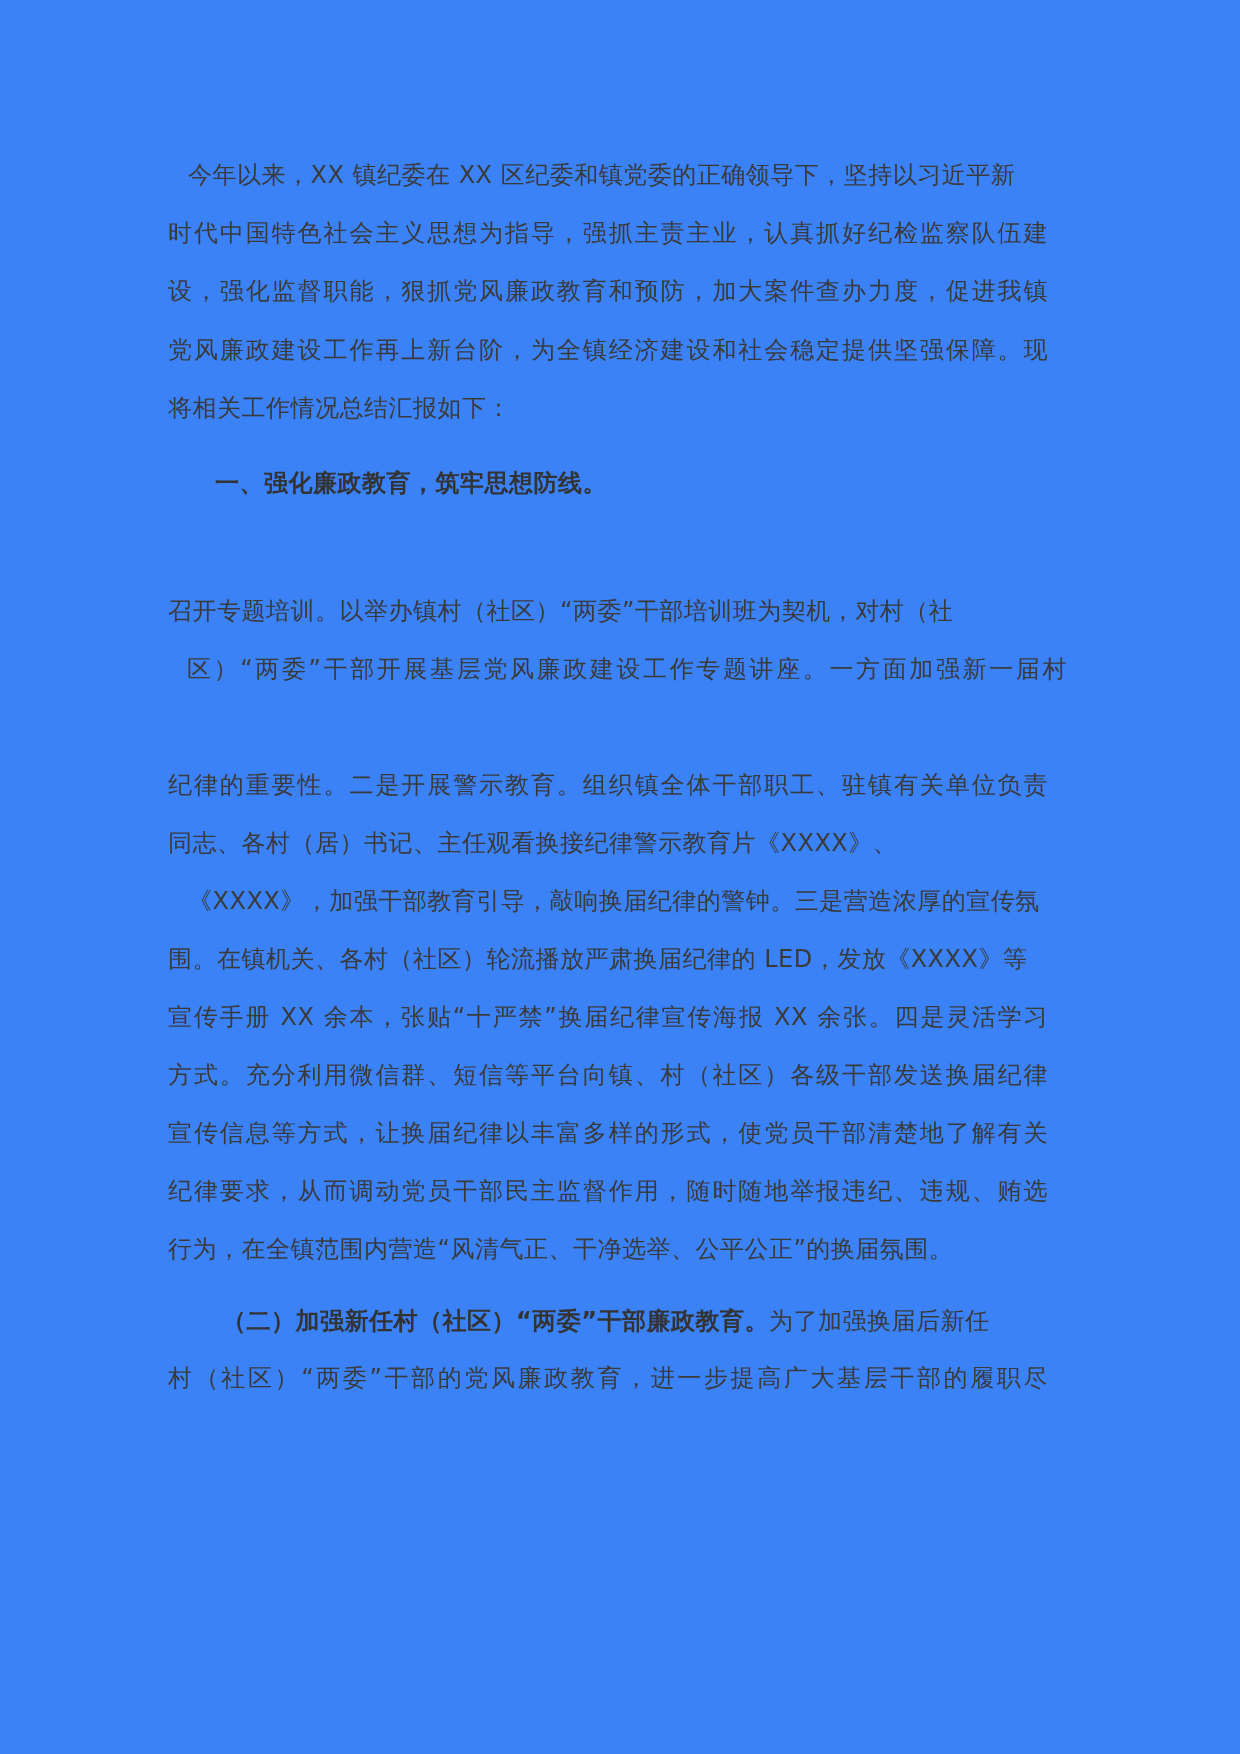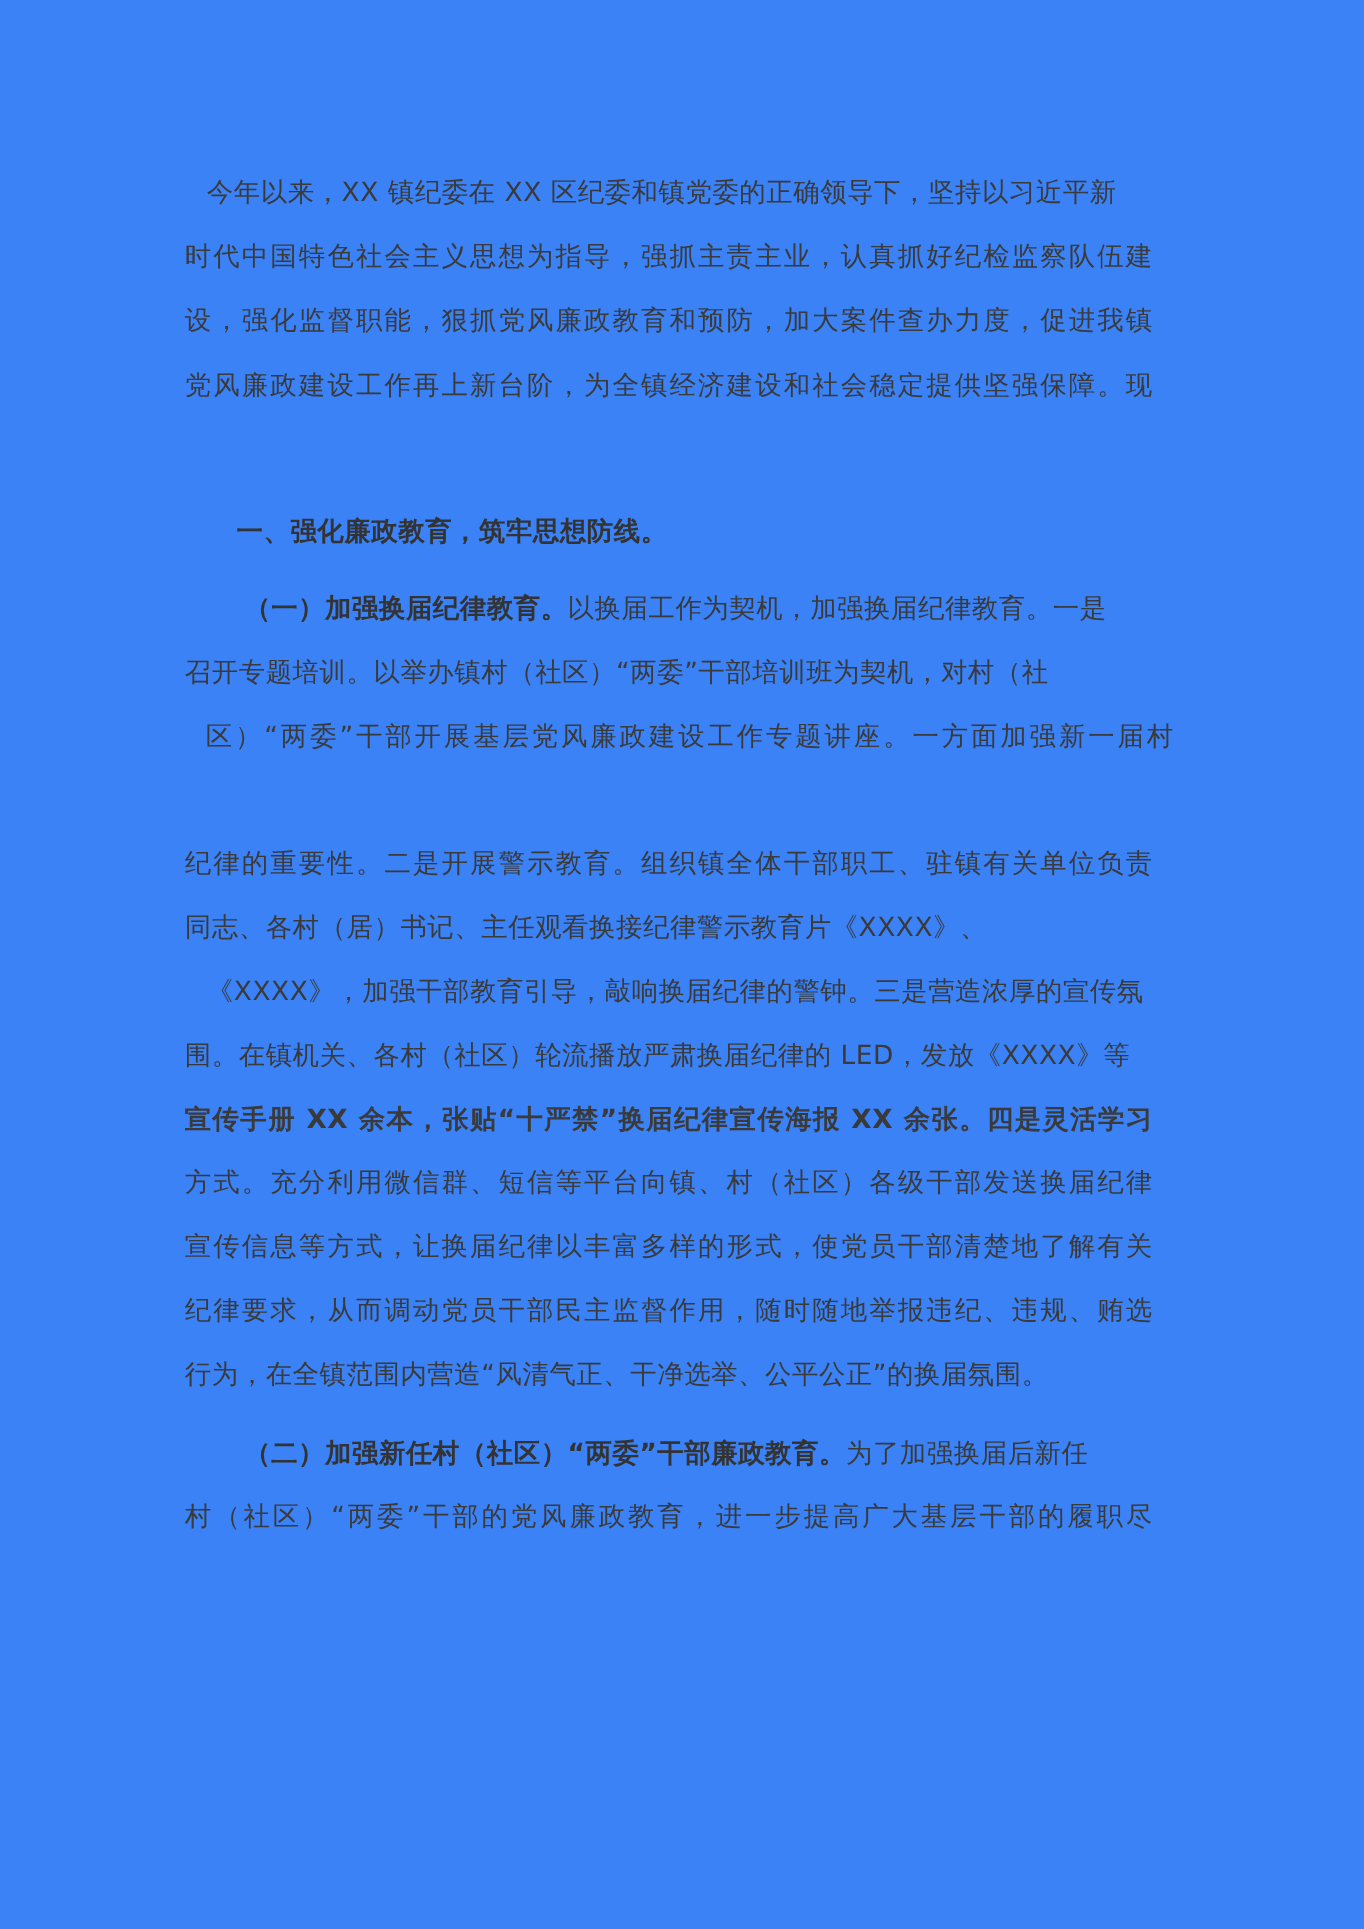--- a/index.html
+++ b/index.html
@@ -56,6 +56,7 @@
   <div class="line justify" style="top:216px; left:168px;">时代中国特色社会主义思想为指导，强抓主责主业，认真抓好纪检监察队伍建</div>
   <div class="line justify" style="top:274px; left:168px;">设，强化监督职能，狠抓党风廉政教育和预防，加大案件查办力度，促进我镇</div>
   <div class="line justify" style="top:333px; left:168px;">党风廉政建设工作再上新台阶，为全镇经济建设和社会稳定提供坚强保障。现</div>
+  <div class="line" style="top:391px; left:168px;">将相关工作情况总结汇报如下：</div>
 
   <div class="line heading" style="top:466px; left:215px;">一、强化廉政教育，筑牢思想防线。</div>
 

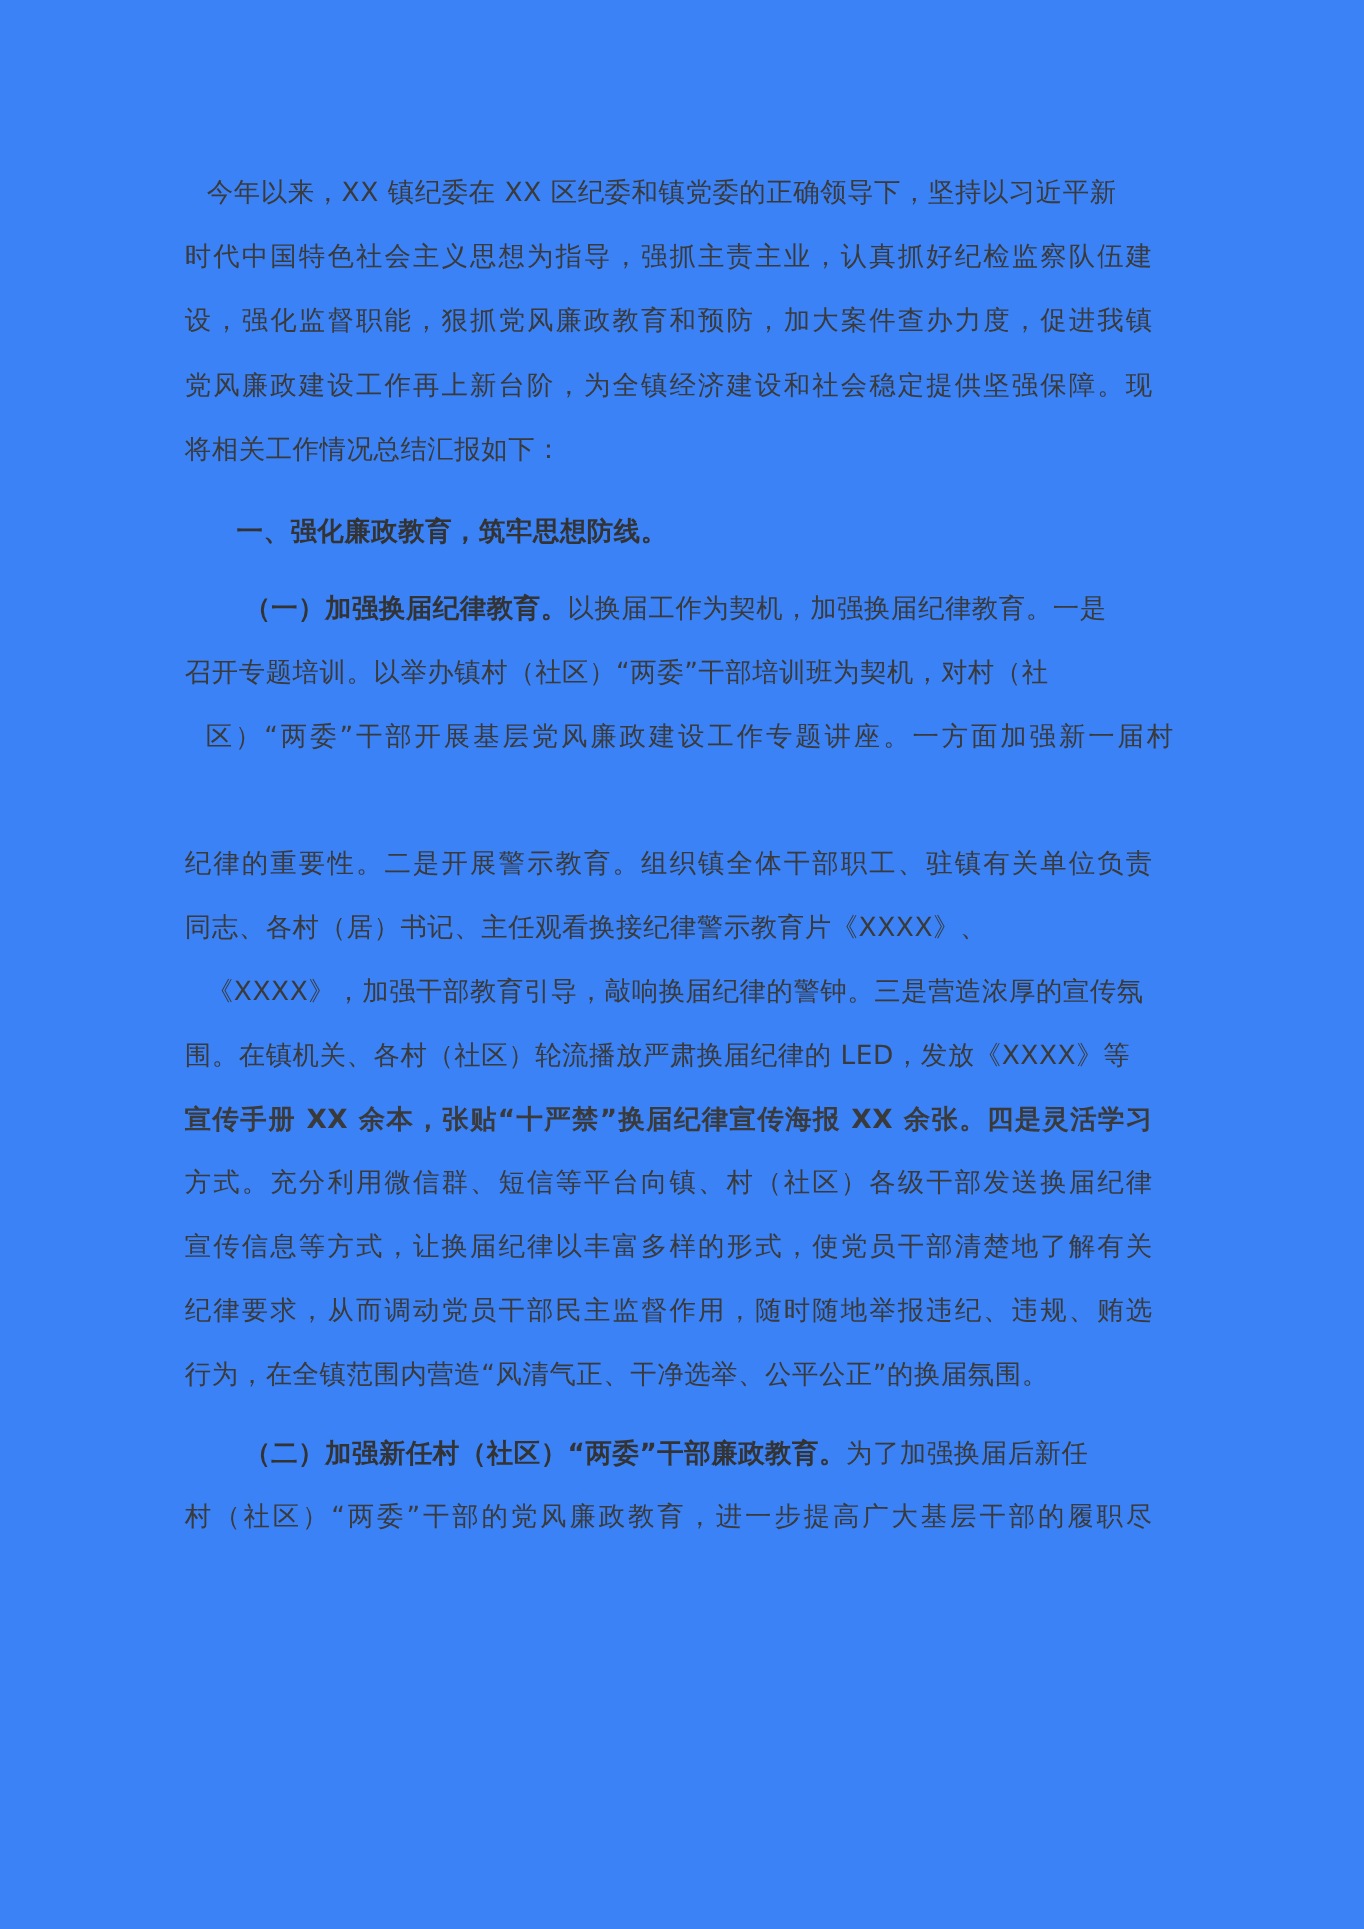--- a/index.html
+++ b/index.html
@@ -60,9 +60,6 @@
 
   <div class="line heading" style="top:466px; left:215px;">一、强化廉政教育，筑牢思想防线。</div>
 
-  <div class="line" style="top:536px; left:222px; width:720px;">
-    <span class="bold">（一）加强换届纪律教育。</span><span>以换届工作为契机，加强换届纪律教育。一是</span>
-  </div>
   <div class="line justify" style="top:594px; left:168px; width:740px;">召开专题培训。以举办镇村（社区）“两委”干部培训班为契机，对村（社</div>
   <div class="line justify" style="top:652px; left:168px;margin-left:19px;">区）“两委”干部开展基层党风廉政建设工作专题讲座。一方面加强新一届村</div>
   <div class="line justify" style="top:768px; left:168px;">纪律的重要性。二是开展警示教育。组织镇全体干部职工、驻镇有关单位负责</div>

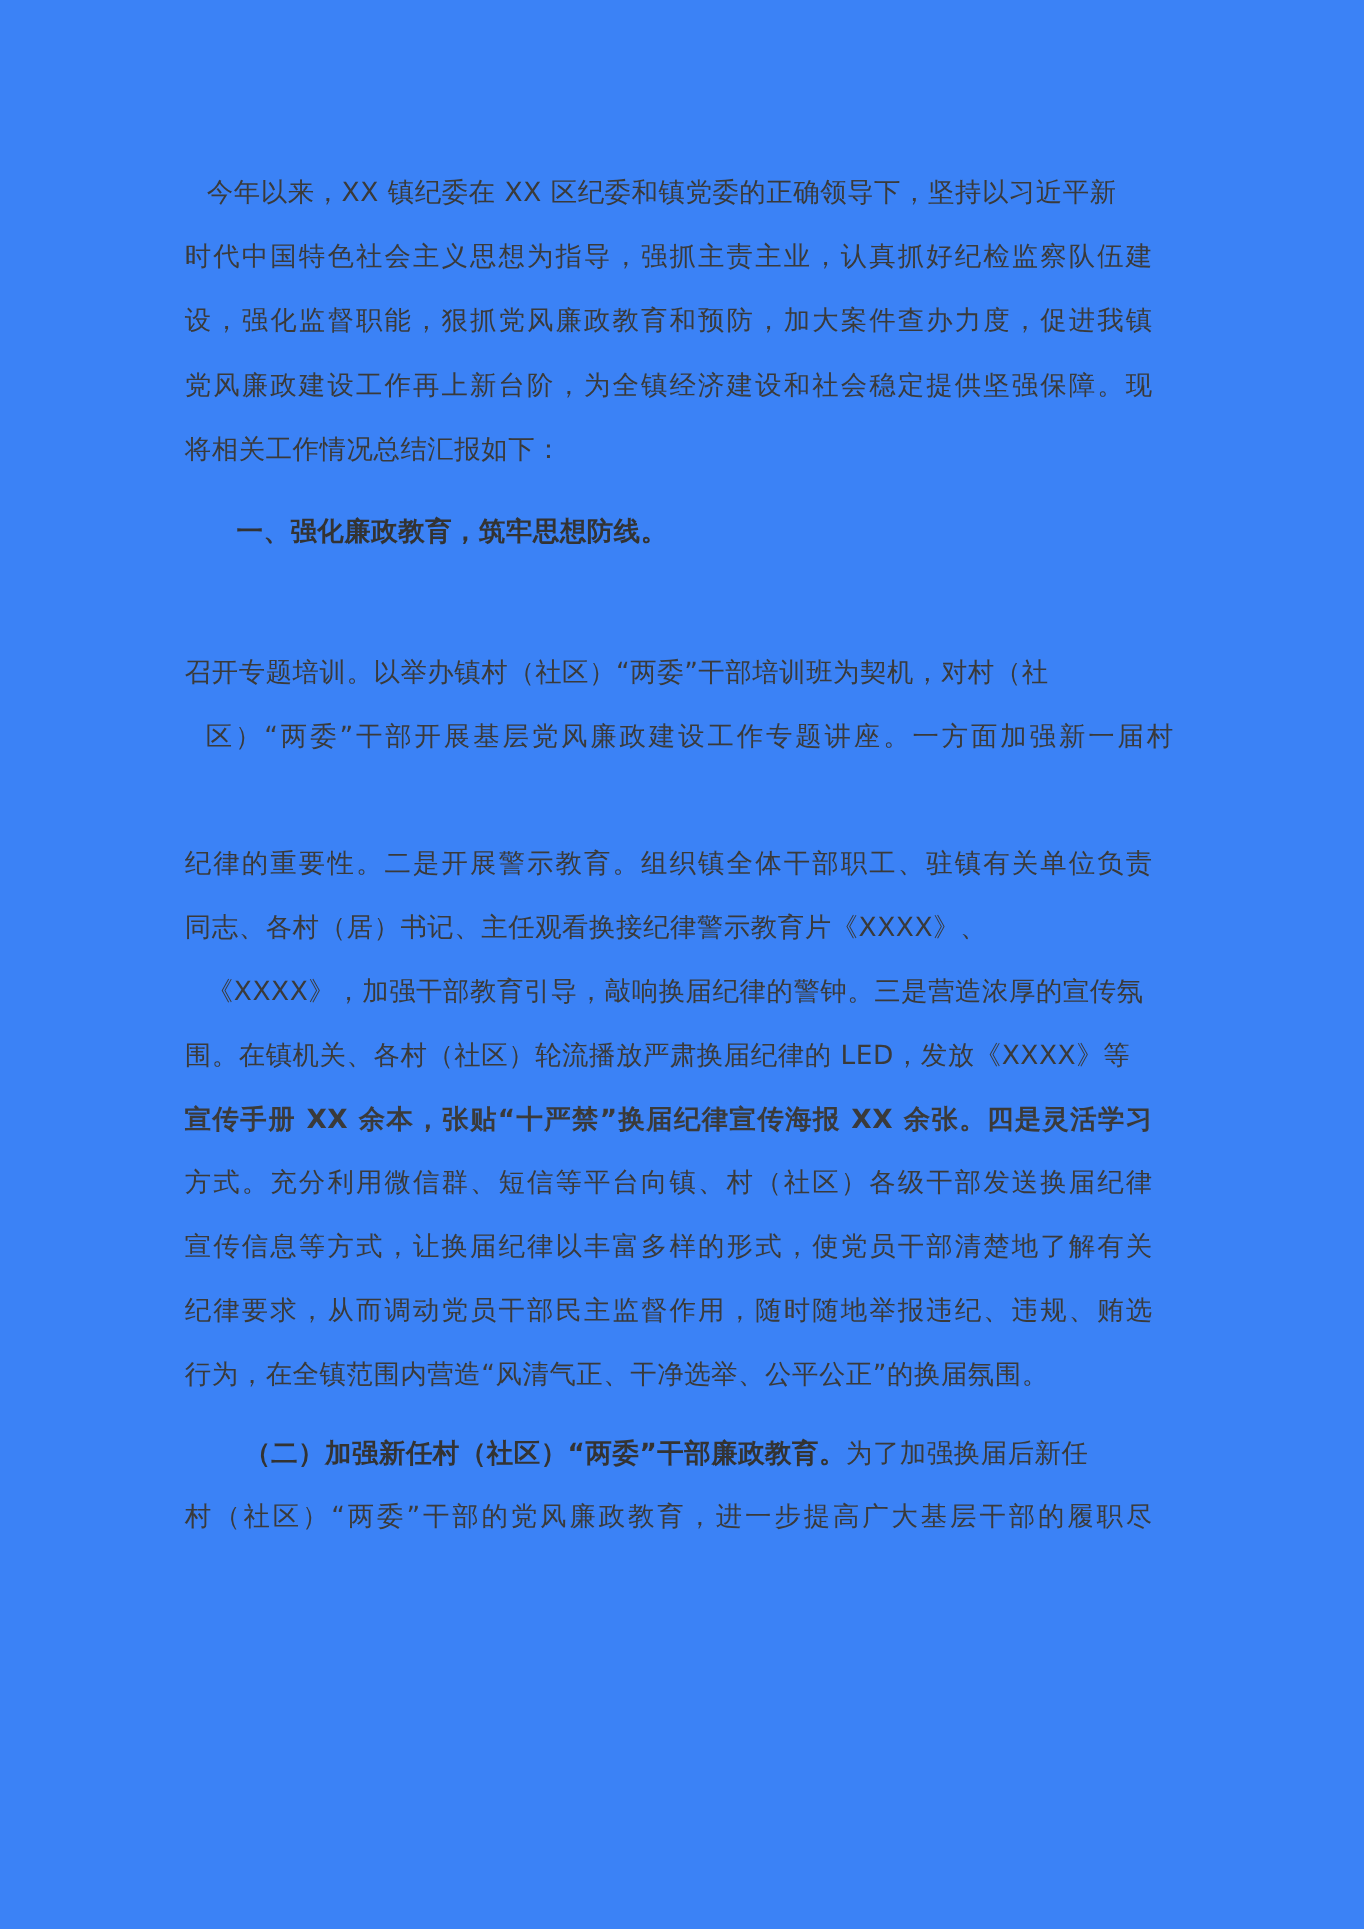--- a/index.html
+++ b/index.html
@@ -66,7 +66,7 @@
   <div class="line" style="top:826px; left:168px;">同志、各村（居）书记、主任观看换接纪律警示教育片《XXXX》、</div>
   <div class="line justify" style="top:884px; left:168px; width:772px;margin-left:20px;">《XXXX》，加强干部教育引导，敲响换届纪律的警钟。三是营造浓厚的宣传氛</div>
   <div class="line justify" style="top:942px; left:168px; width:772px;">围。在镇机关、各村（社区）轮流播放严肃换届纪律的 LED，发放《XXXX》等</div>
-  <div class="line justify" style="top:1000px; left:168px;font-weight:bold;">宣传手册 XX 余本，张贴“十严禁”换届纪律宣传海报 XX 余张。四是灵活学习</div>
+  <div class="line justify" style="top:1000px; left:168px;">宣传手册 XX 余本，张贴“十严禁”换届纪律宣传海报 XX 余张。四是灵活学习</div>
   <div class="line justify" style="top:1058px; left:168px;">方式。充分利用微信群、短信等平台向镇、村（社区）各级干部发送换届纪律</div>
   <div class="line justify" style="top:1116px; left:168px;">宣传信息等方式，让换届纪律以丰富多样的形式，使党员干部清楚地了解有关</div>
   <div class="line justify" style="top:1174px; left:168px;">纪律要求，从而调动党员干部民主监督作用，随时随地举报违纪、违规、贿选</div>

